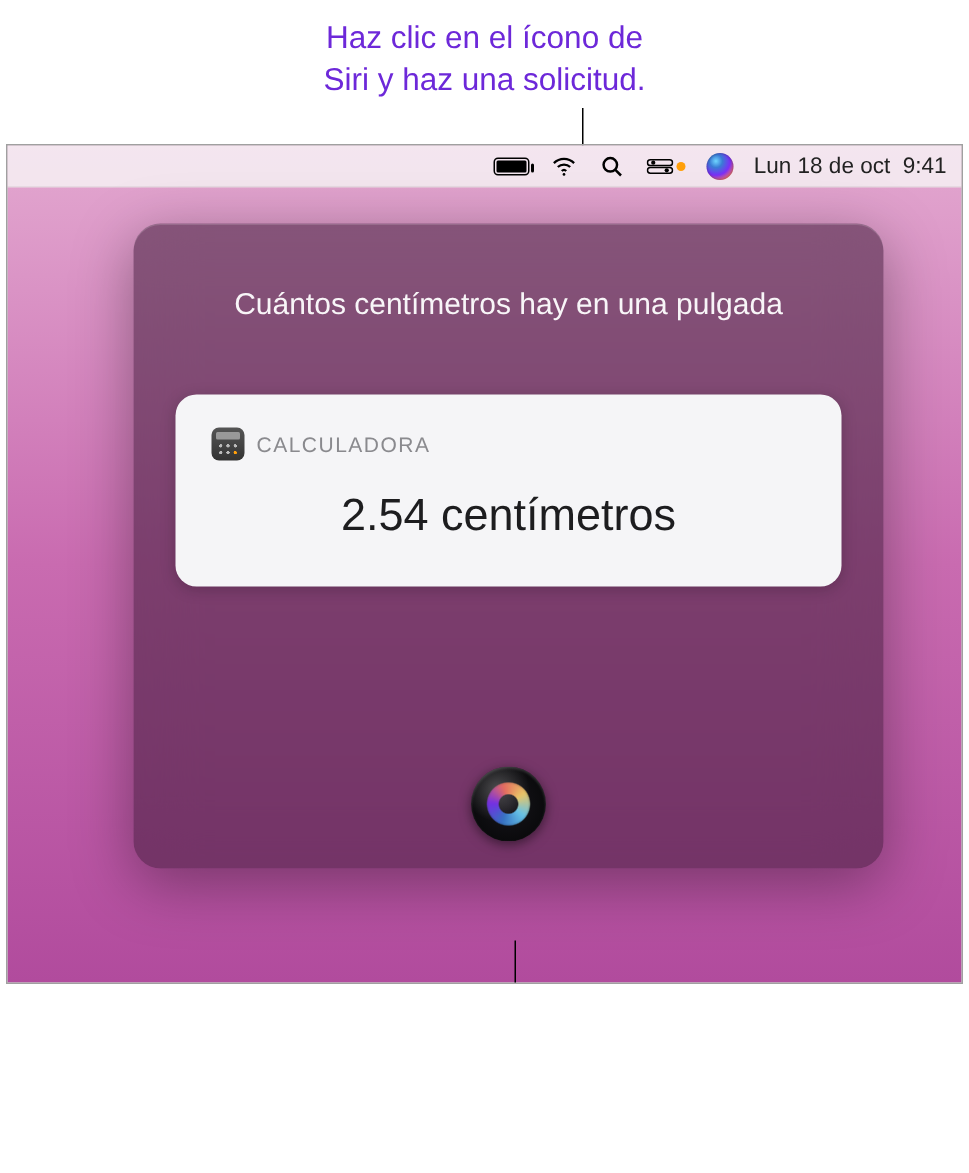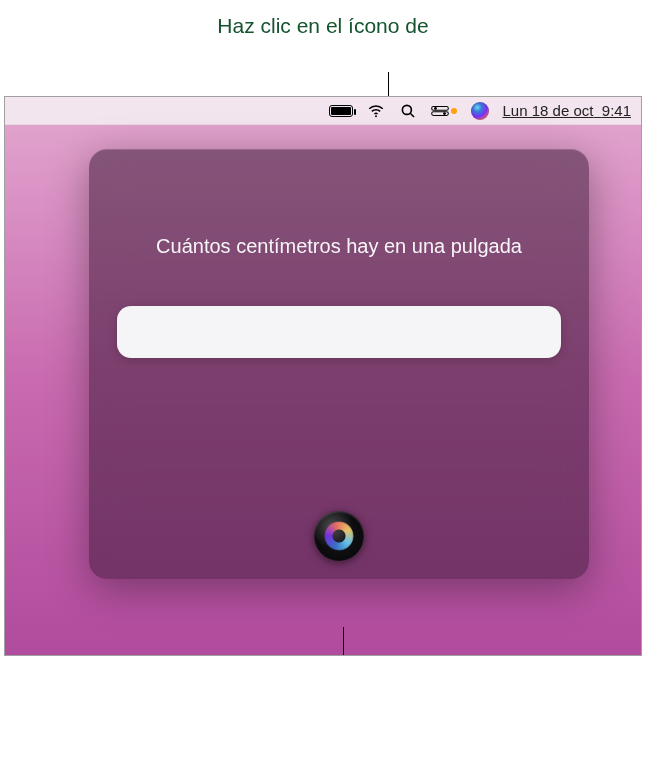--- a/index.html
+++ b/index.html
@@ -15,7 +15,7 @@
       text-align: center;
       font-size: 21px;
       line-height: 1.35;
-      color: #14532d;
+      color: #6d28d9;
       padding-top: 12px;
       position: relative;
     }

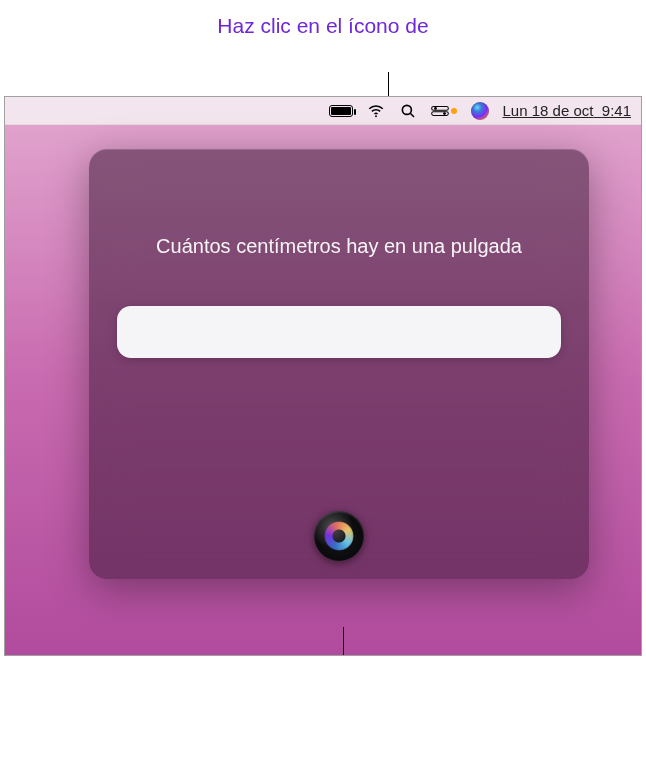--- a/index.html
+++ b/index.html
@@ -181,6 +181,7 @@
 
 <div class="annotation-top">
   <span>Haz clic en el ícono de</span><br>
+  <span>Siri y haz una solicitud.</span>
 </div>
 <div class="callout-line-top"></div>
 

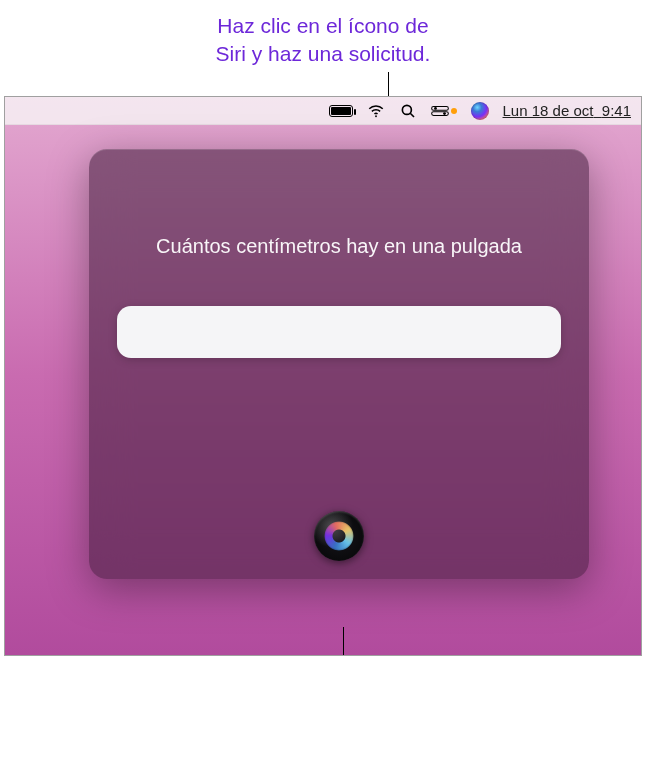--- a/index.html
+++ b/index.html
@@ -65,7 +65,7 @@
     }
     .battery-fill { position:absolute; left:1px; top:1px; bottom:1px; right:1px; background:#000; border-radius:1px;}
     .wifi-svg, .search-svg, .control-svg { width:18px; height:18px; }
-    .date-time { font-weight: 400; white-space: nowrap; text-decoration: underline; }
+    .date-time { font-weight: 400; white-space: nowrap; }
 
     .siri-panel {
       position: absolute;

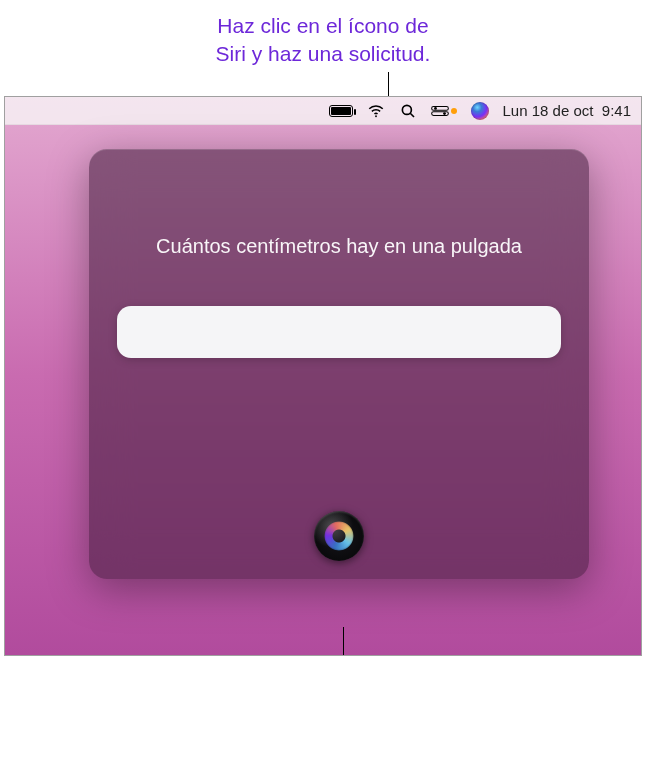--- a/index.html
+++ b/index.html
@@ -81,7 +81,7 @@
     }
     .query {
       text-align: center;
-      padding-top: 86px;
+      padding-top: 43px;
       font-size: 20px;
       color: rgba(255,255,255,0.95);
       font-weight: 400;

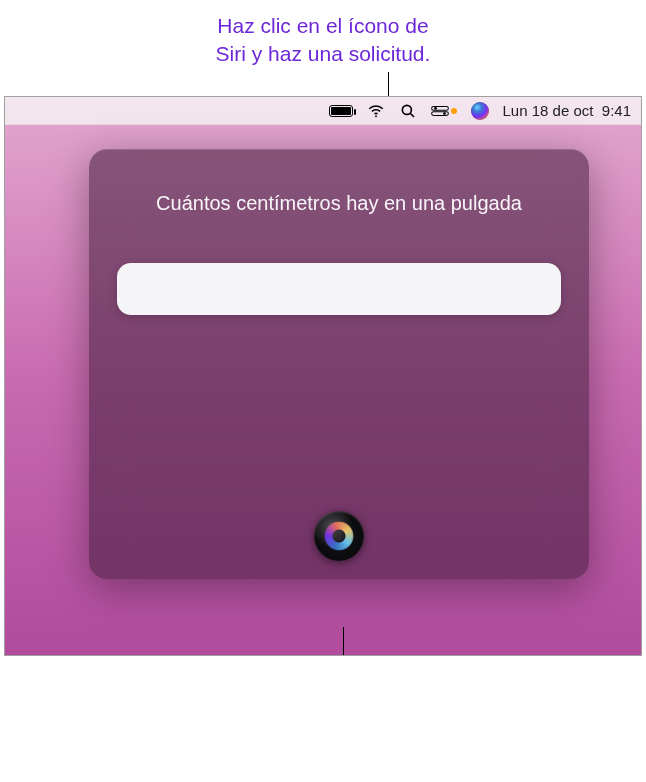--- a/index.html
+++ b/index.html
@@ -229,6 +229,10 @@
     <div class="query">Cuántos centímetros hay en una pulgada</div>
 
     <div class="result-card">
+      <div class="card-header">
+        <span class="calc-icon"></span>
+        <span class="card-app">CALCULADORA</span>
+      </div>
       <div class="conversion">
       </div>
     </div>

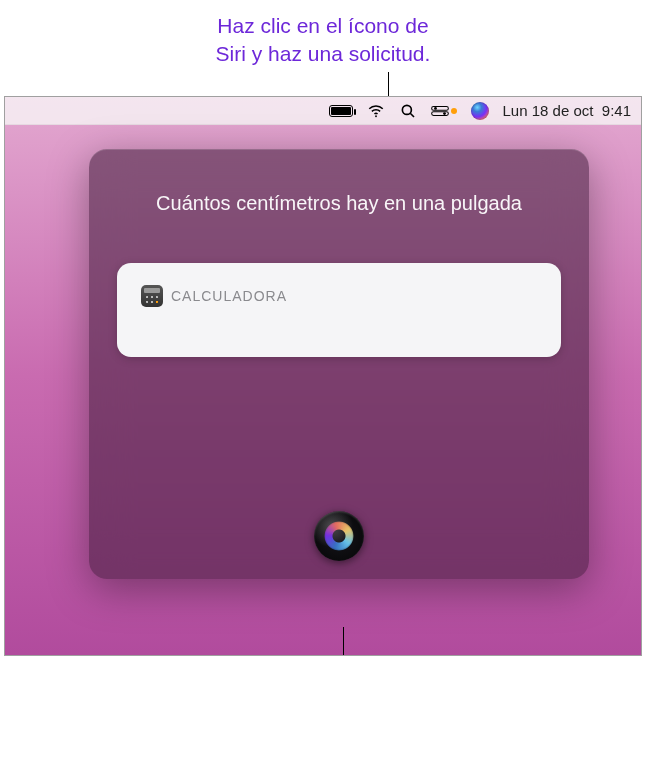--- a/index.html
+++ b/index.html
@@ -234,6 +234,7 @@
         <span class="card-app">CALCULADORA</span>
       </div>
       <div class="conversion">
+        <div class="conv-bottom">2.54 centímetros</div>
       </div>
     </div>
 

